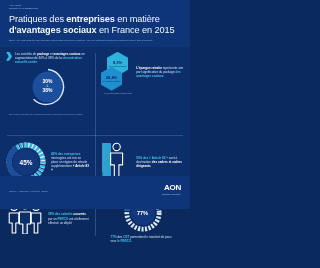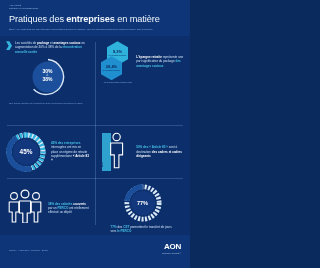--- a/index.html
+++ b/index.html
@@ -11,7 +11,7 @@
     overflow:hidden;
     position:relative;
   }
-  .page { width:190px; height:268px; position:relative; background:#0c2f6b; }
+  .page { width:190px; height:209px; position:relative; background:#0c2f6b; }
 
   
   .header { background:#0d3578; padding:4px 9px 5px 9px; position:relative; }

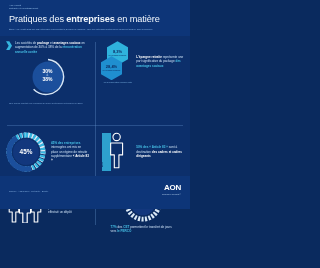--- a/index.html
+++ b/index.html
@@ -106,6 +106,7 @@
     </div>
     <div class="title">
       <span>Pratiques des </span><b>entreprises</b><span> en matière</span>
+      <span class="l2"><b>d'avantages sociaux</b><span> en France en 2015</span></span>
     </div>
     <div class="subtitle">Étude Aon Hewitt 2015 sur 113 entreprises représentant 1,2 million de salariés : 98% des entreprises interrogées emploient plus de 1000 personnes</div>
   </div>

